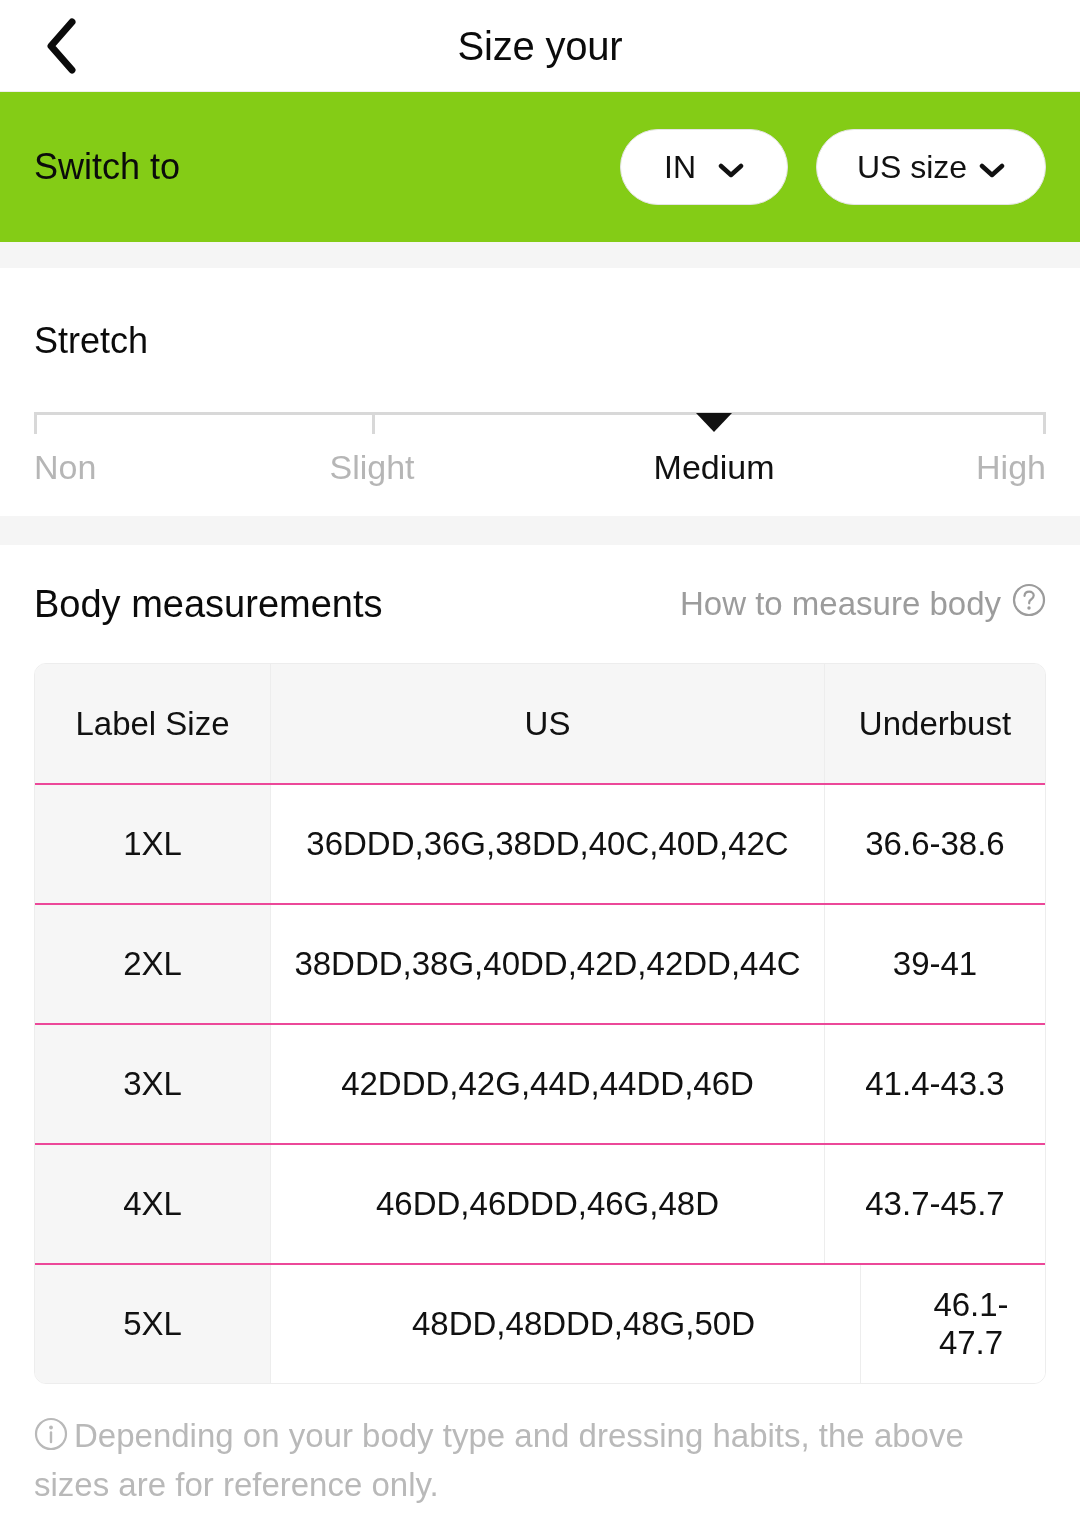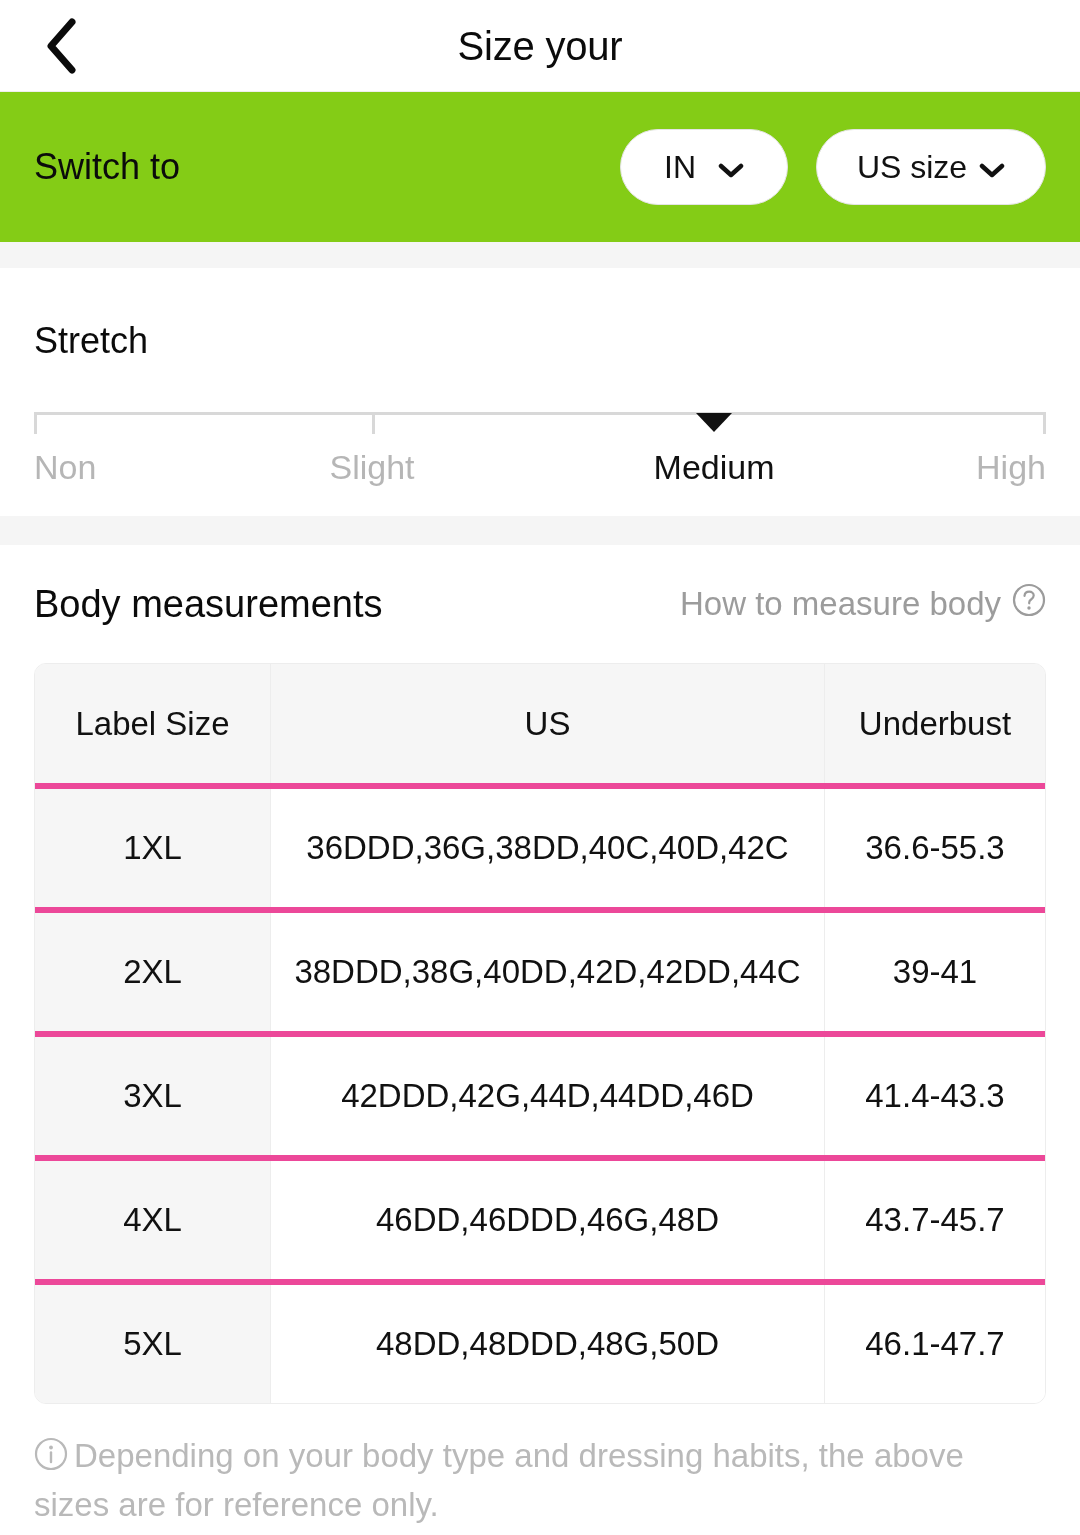--- a/index.html
+++ b/index.html
@@ -183,7 +183,7 @@
   }
   .trow {
     display: flex;
-    border-bottom: 6px solid #ec4899;
+    border-bottom: 2px solid #ec4899;
   }
   .trow:last-child { border-bottom: none; }
   .cell {

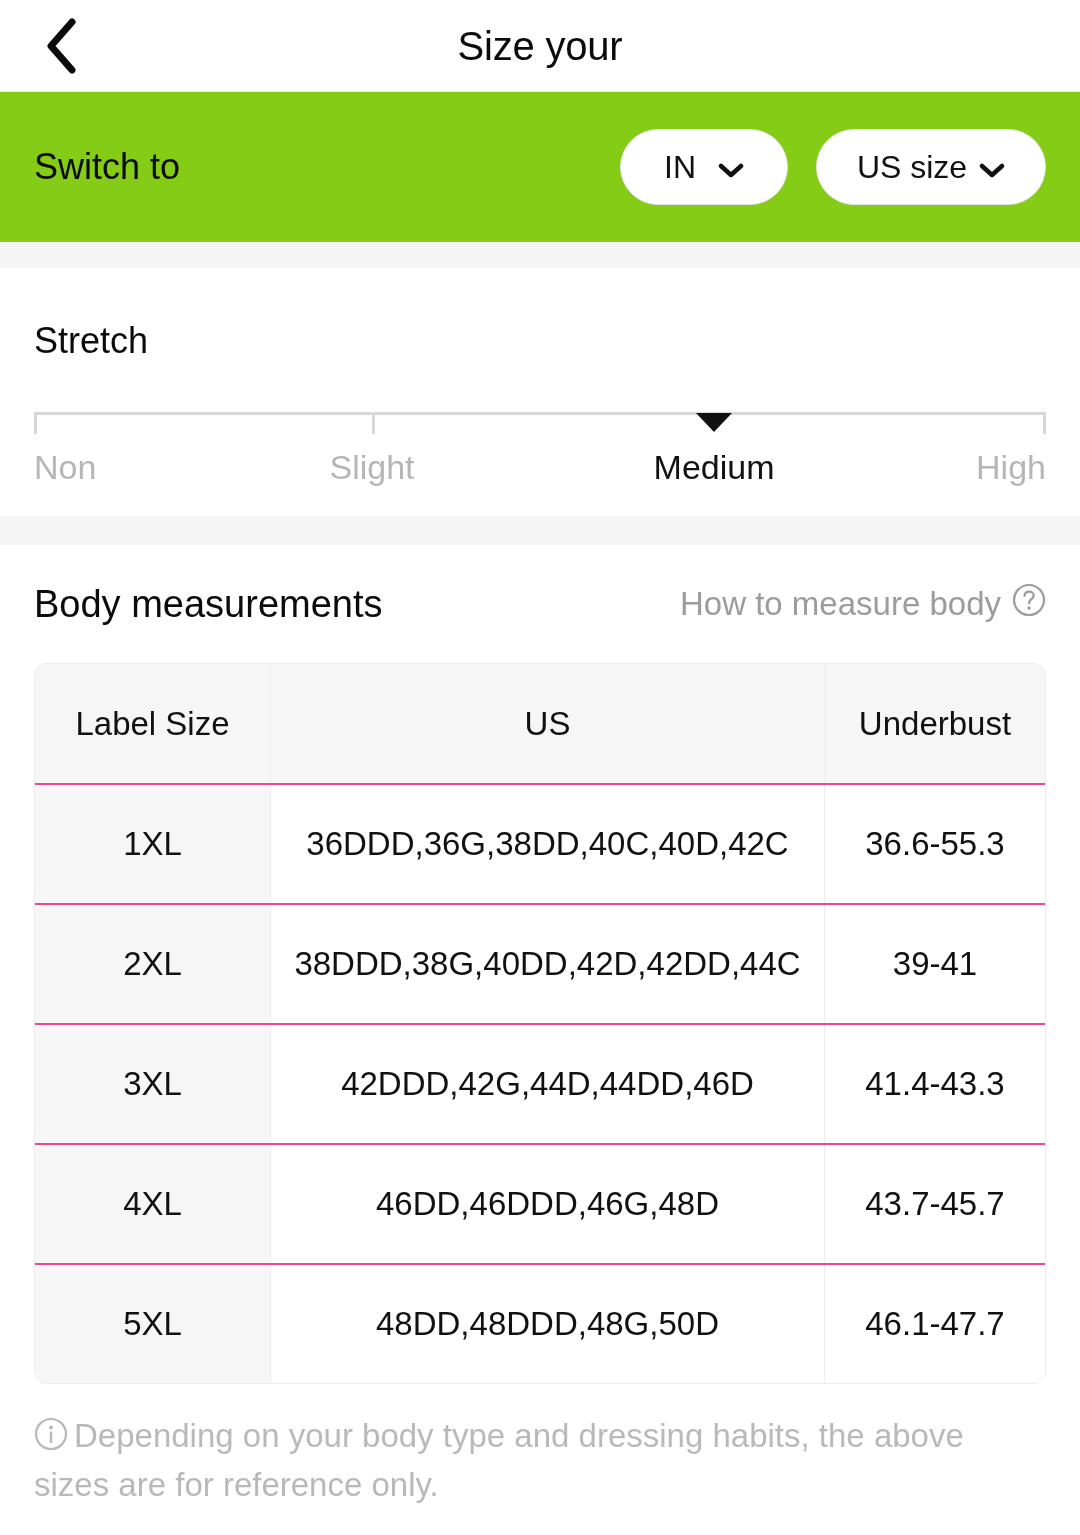--- a/index.html
+++ b/index.html
@@ -300,7 +300,7 @@
       <div class="trow tbody-row">
         <div class="cell c-label">1XL</div>
         <div class="cell c-us">36DDD,36G,38DD,40C,40D,42C</div>
-        <div class="cell c-under">36.6-55.3</div>
+        <div class="cell c-under">36.6-38.6</div>
       </div>
       <div class="trow tbody-row">
         <div class="cell c-label">2XL</div>

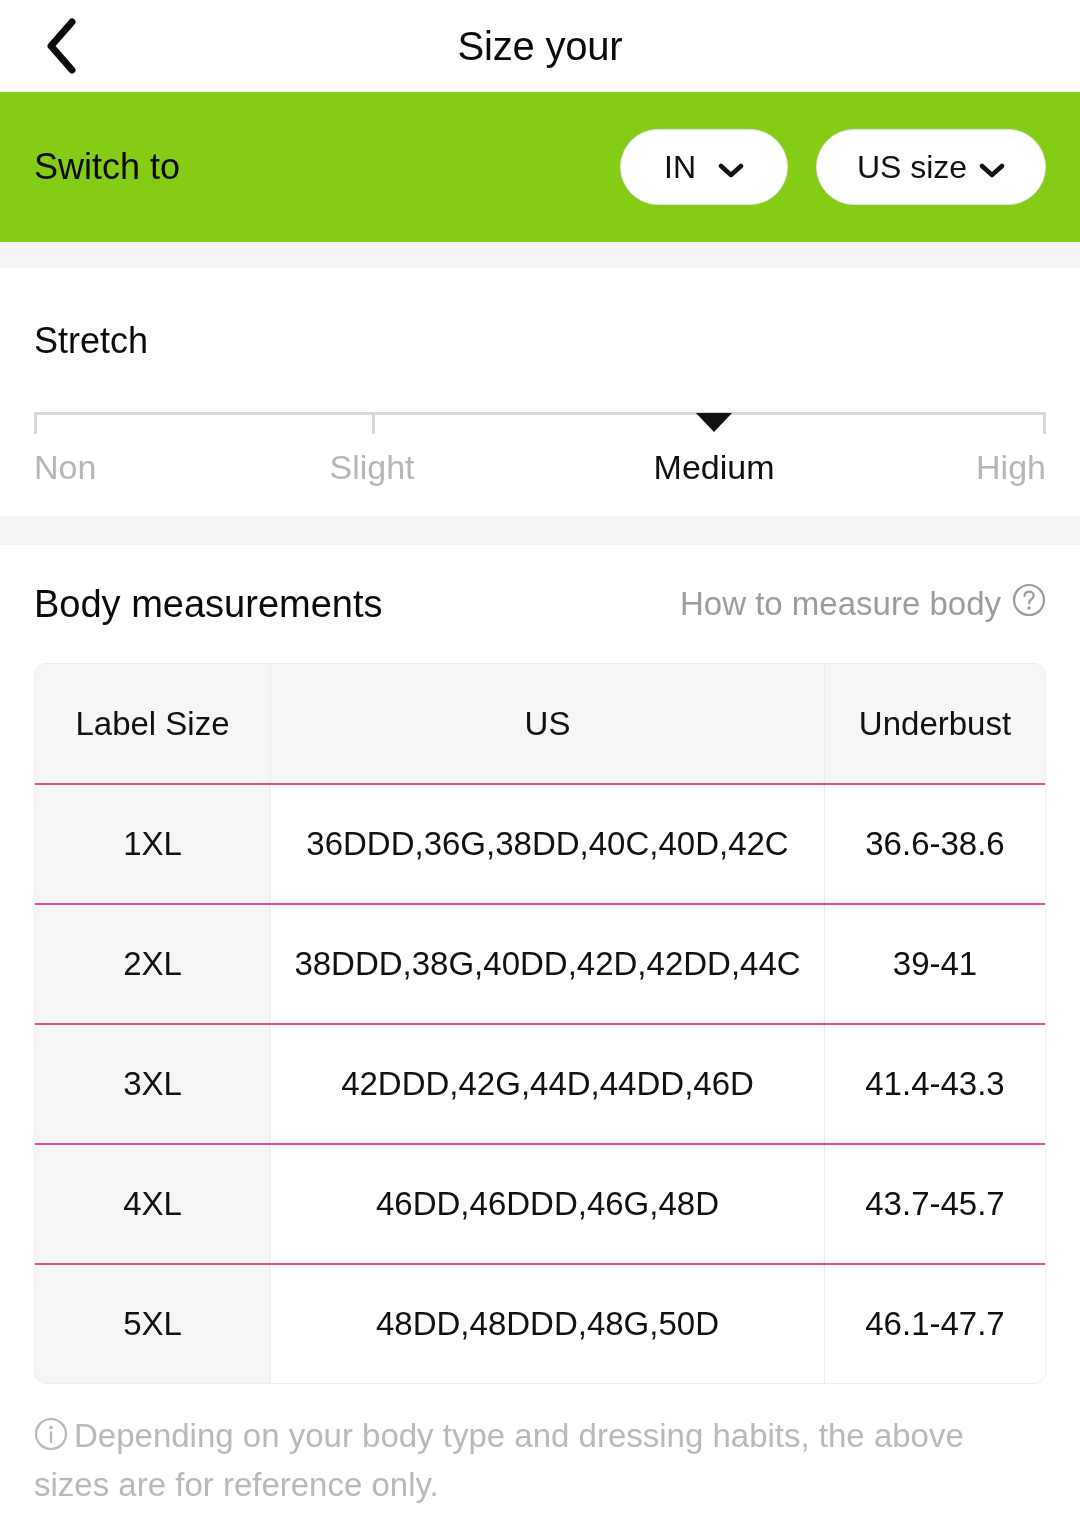--- a/index.html
+++ b/index.html
@@ -185,7 +185,7 @@
     display: flex;
     border-bottom: 2px solid #ec4899;
   }
-  .trow:last-child { border-bottom: none; }
+  .trow:last-child { border-bottom: none; gap: 36px; }
   .cell {
     display: flex;
     align-items: center;

